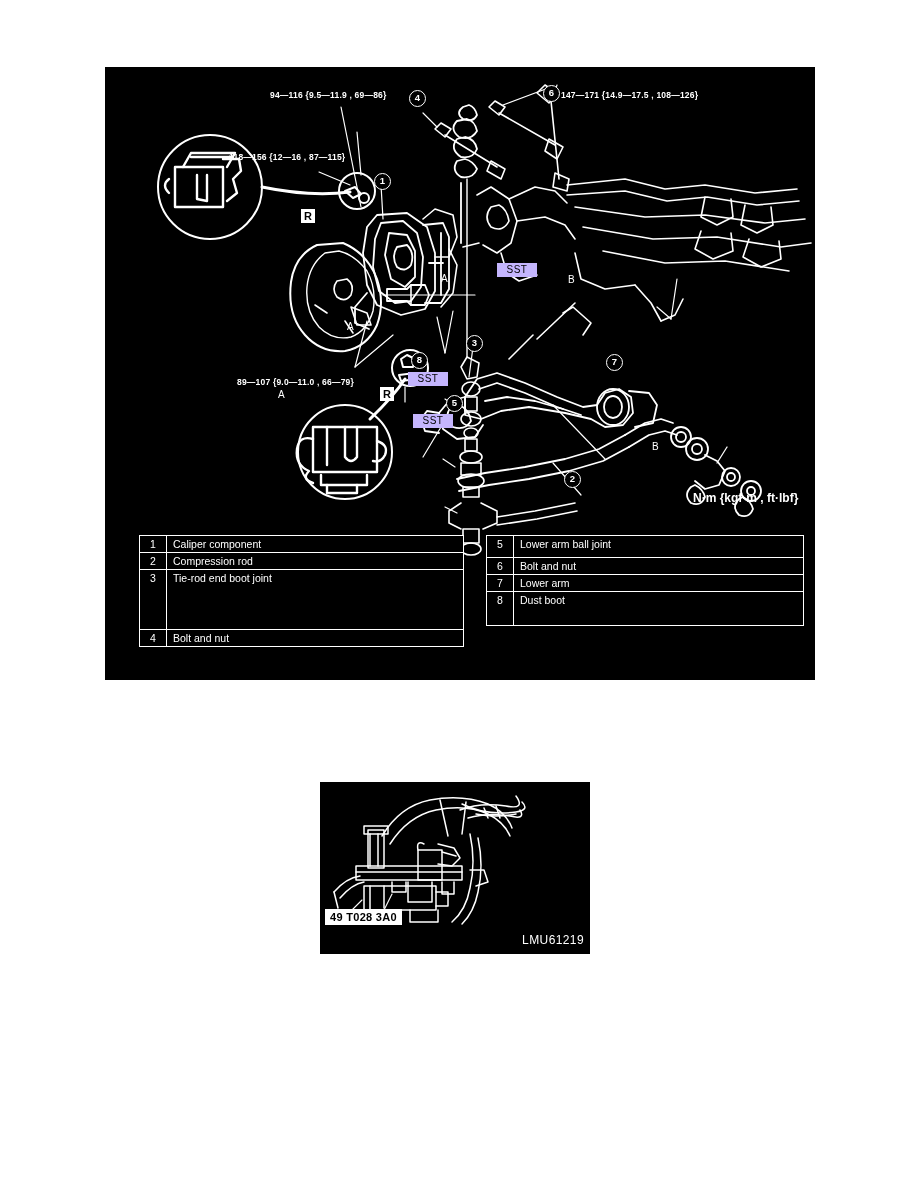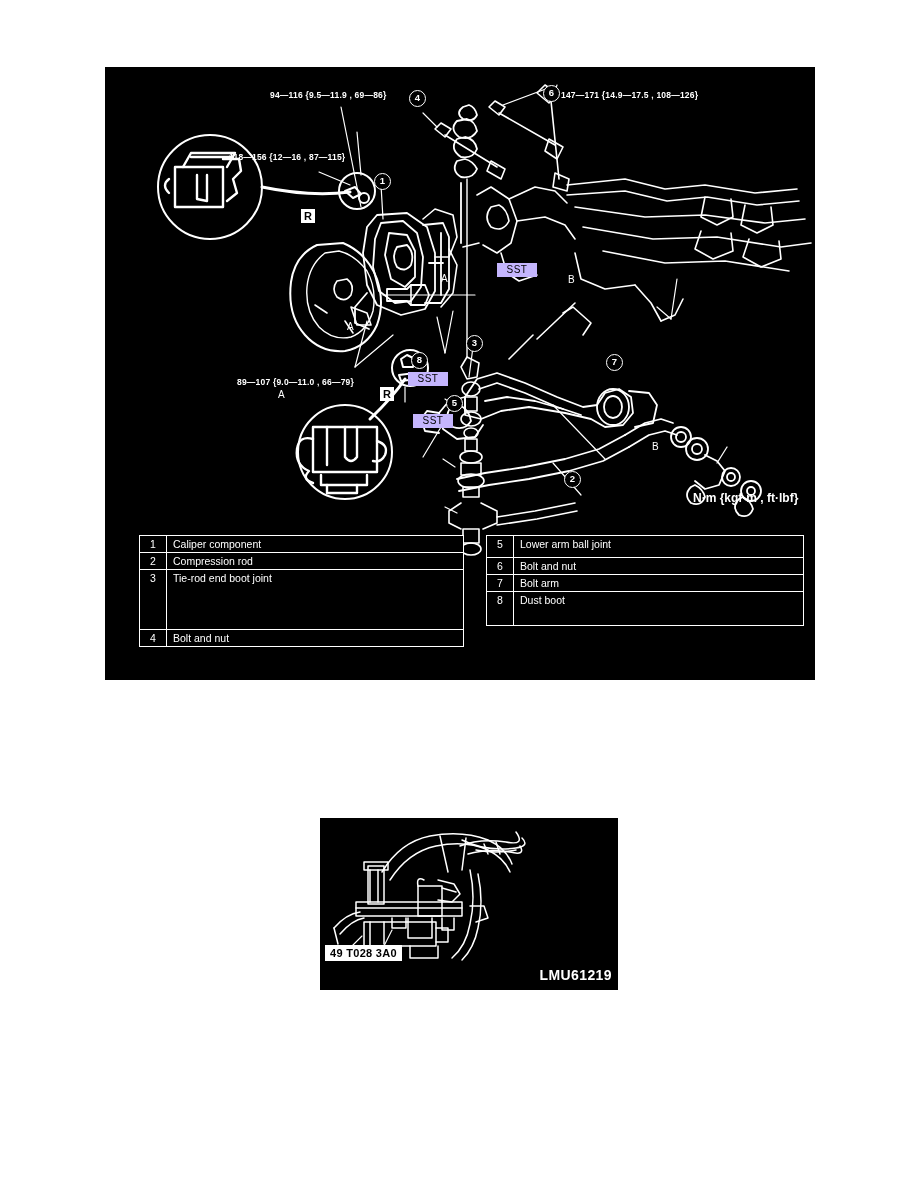--- a/index.html
+++ b/index.html
@@ -349,7 +349,7 @@
   </tr>
   <tr>
     <td class="num">7</td>
-    <td>Bolt arm</td>
+    <td>Lower arm</td>
   </tr>
   <tr style="height:34px;">
     <td class="num">8</td>

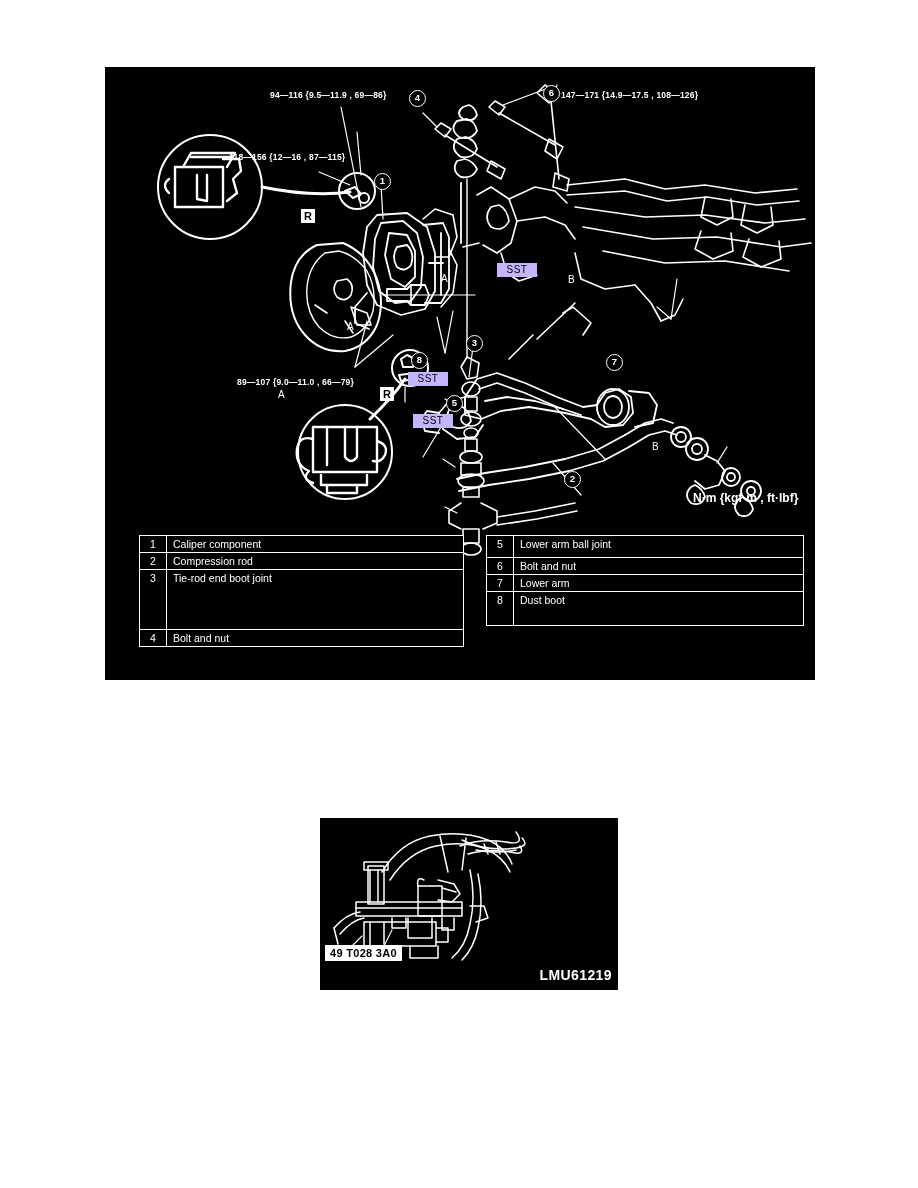--- a/index.html
+++ b/index.html
@@ -57,7 +57,7 @@
 
   
   #photo-panel{
-    position:absolute;left:320px;top:818px;width:298px;height:172px;
+    position:absolute;left:320px;top:782px;width:270px;height:172px;
     background:#000000;overflow:hidden;
   }
   #photo-svg{position:absolute;left:0;top:0;width:270px;height:172px;}

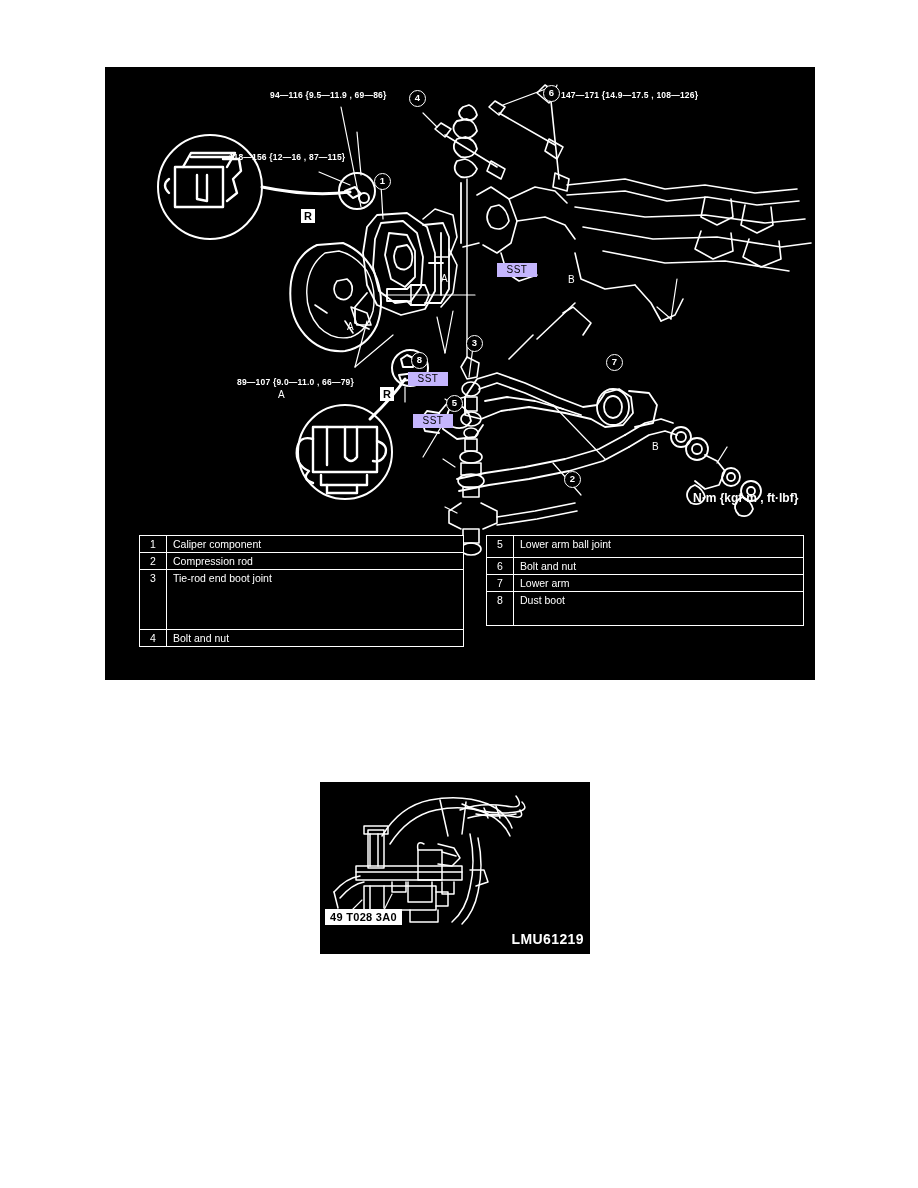--- a/index.html
+++ b/index.html
@@ -66,8 +66,8 @@
     font-size:11px;font-weight:bold;padding:2px 5px;line-height:12px;letter-spacing:.3px;
   }
   #figure-code{
-    position:absolute;right:6px;bottom:7px;color:#ffffff;font-size:14px;
-    font-family:"Liberation Sans",sans-serif;letter-spacing:.4px;font-weight:bold;
+    position:absolute;right:6px;bottom:7px;color:#ffffff;font-size:12px;
+    font-family:"Liberation Sans",sans-serif;letter-spacing:.4px;
   }
 </style>
 </head>

